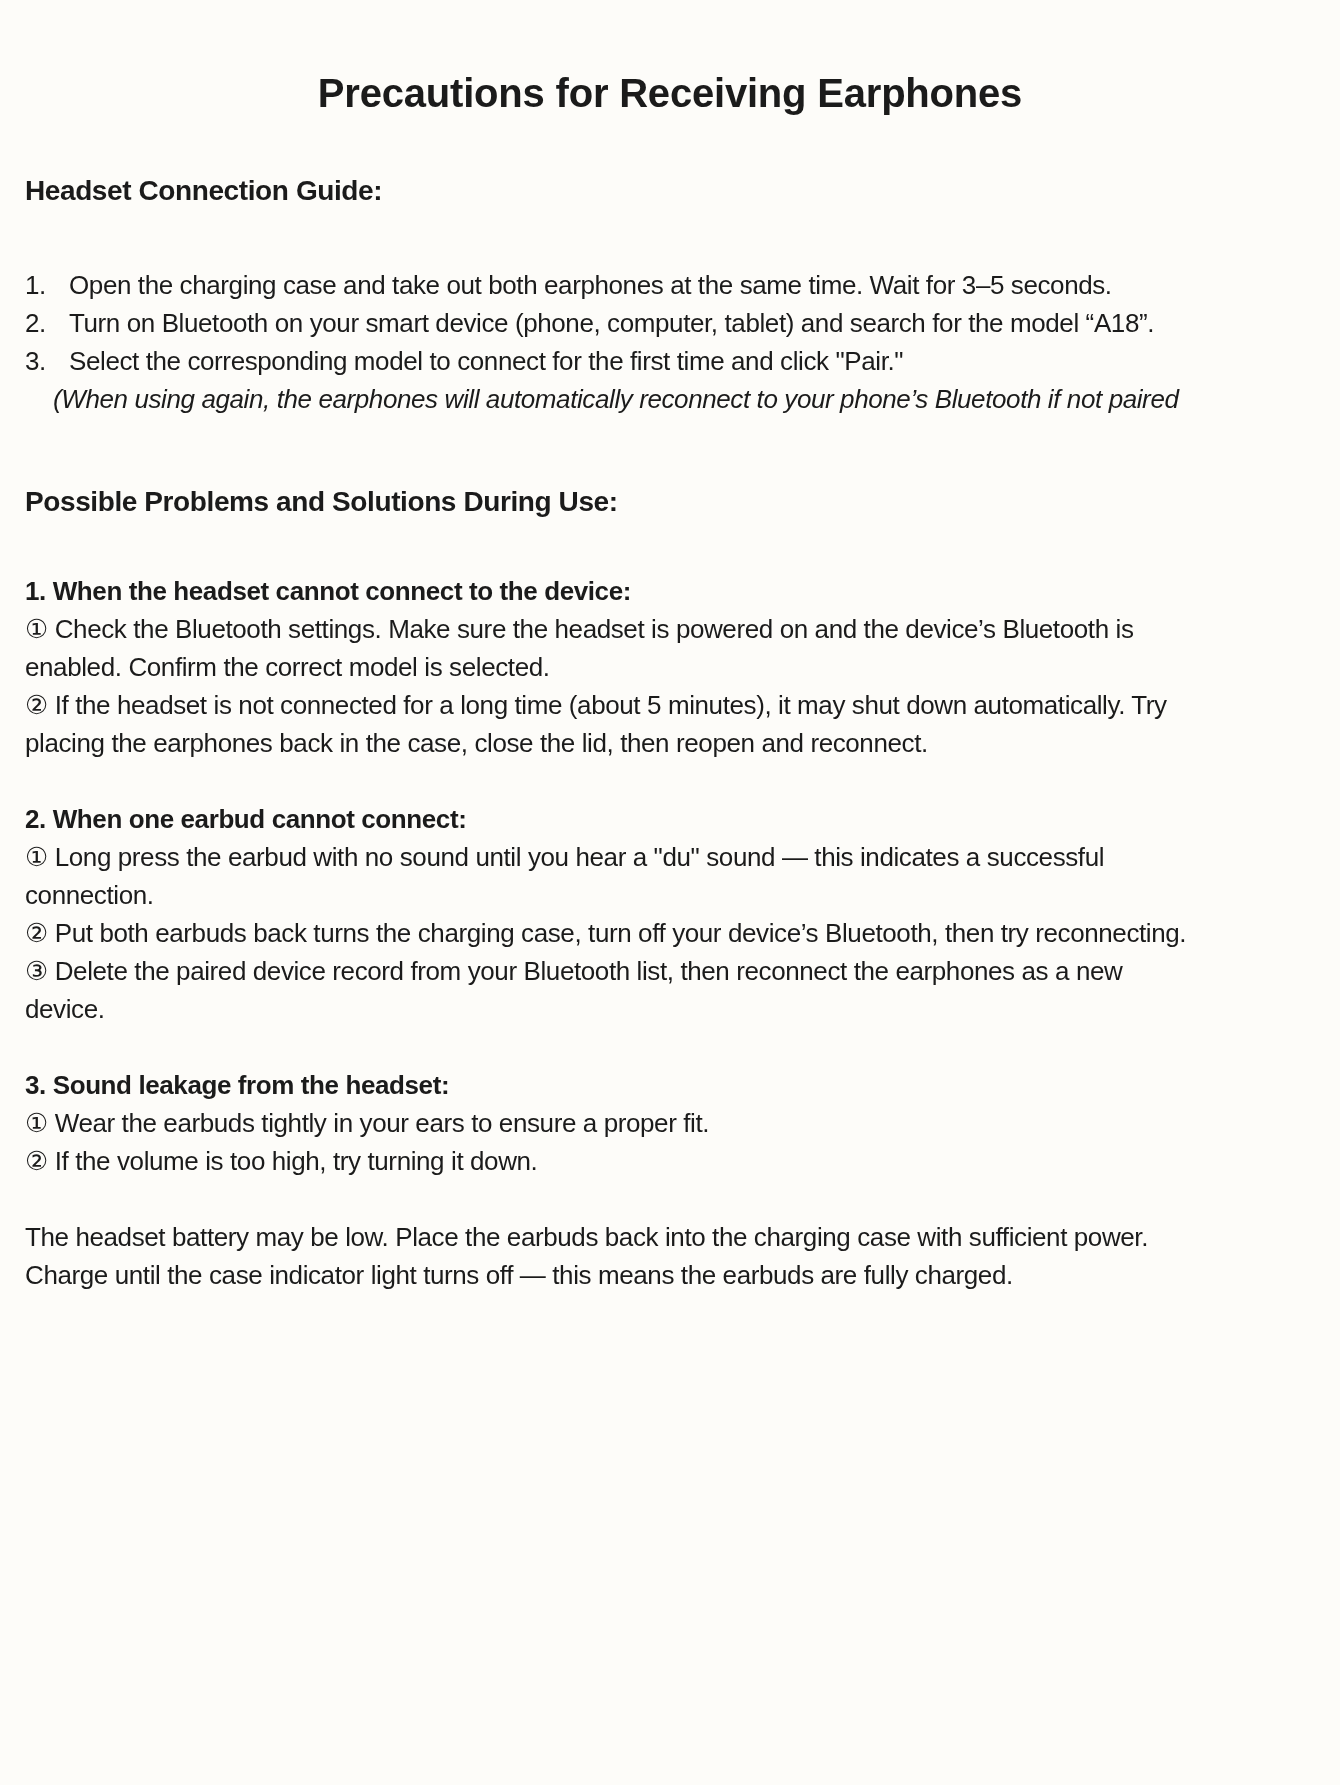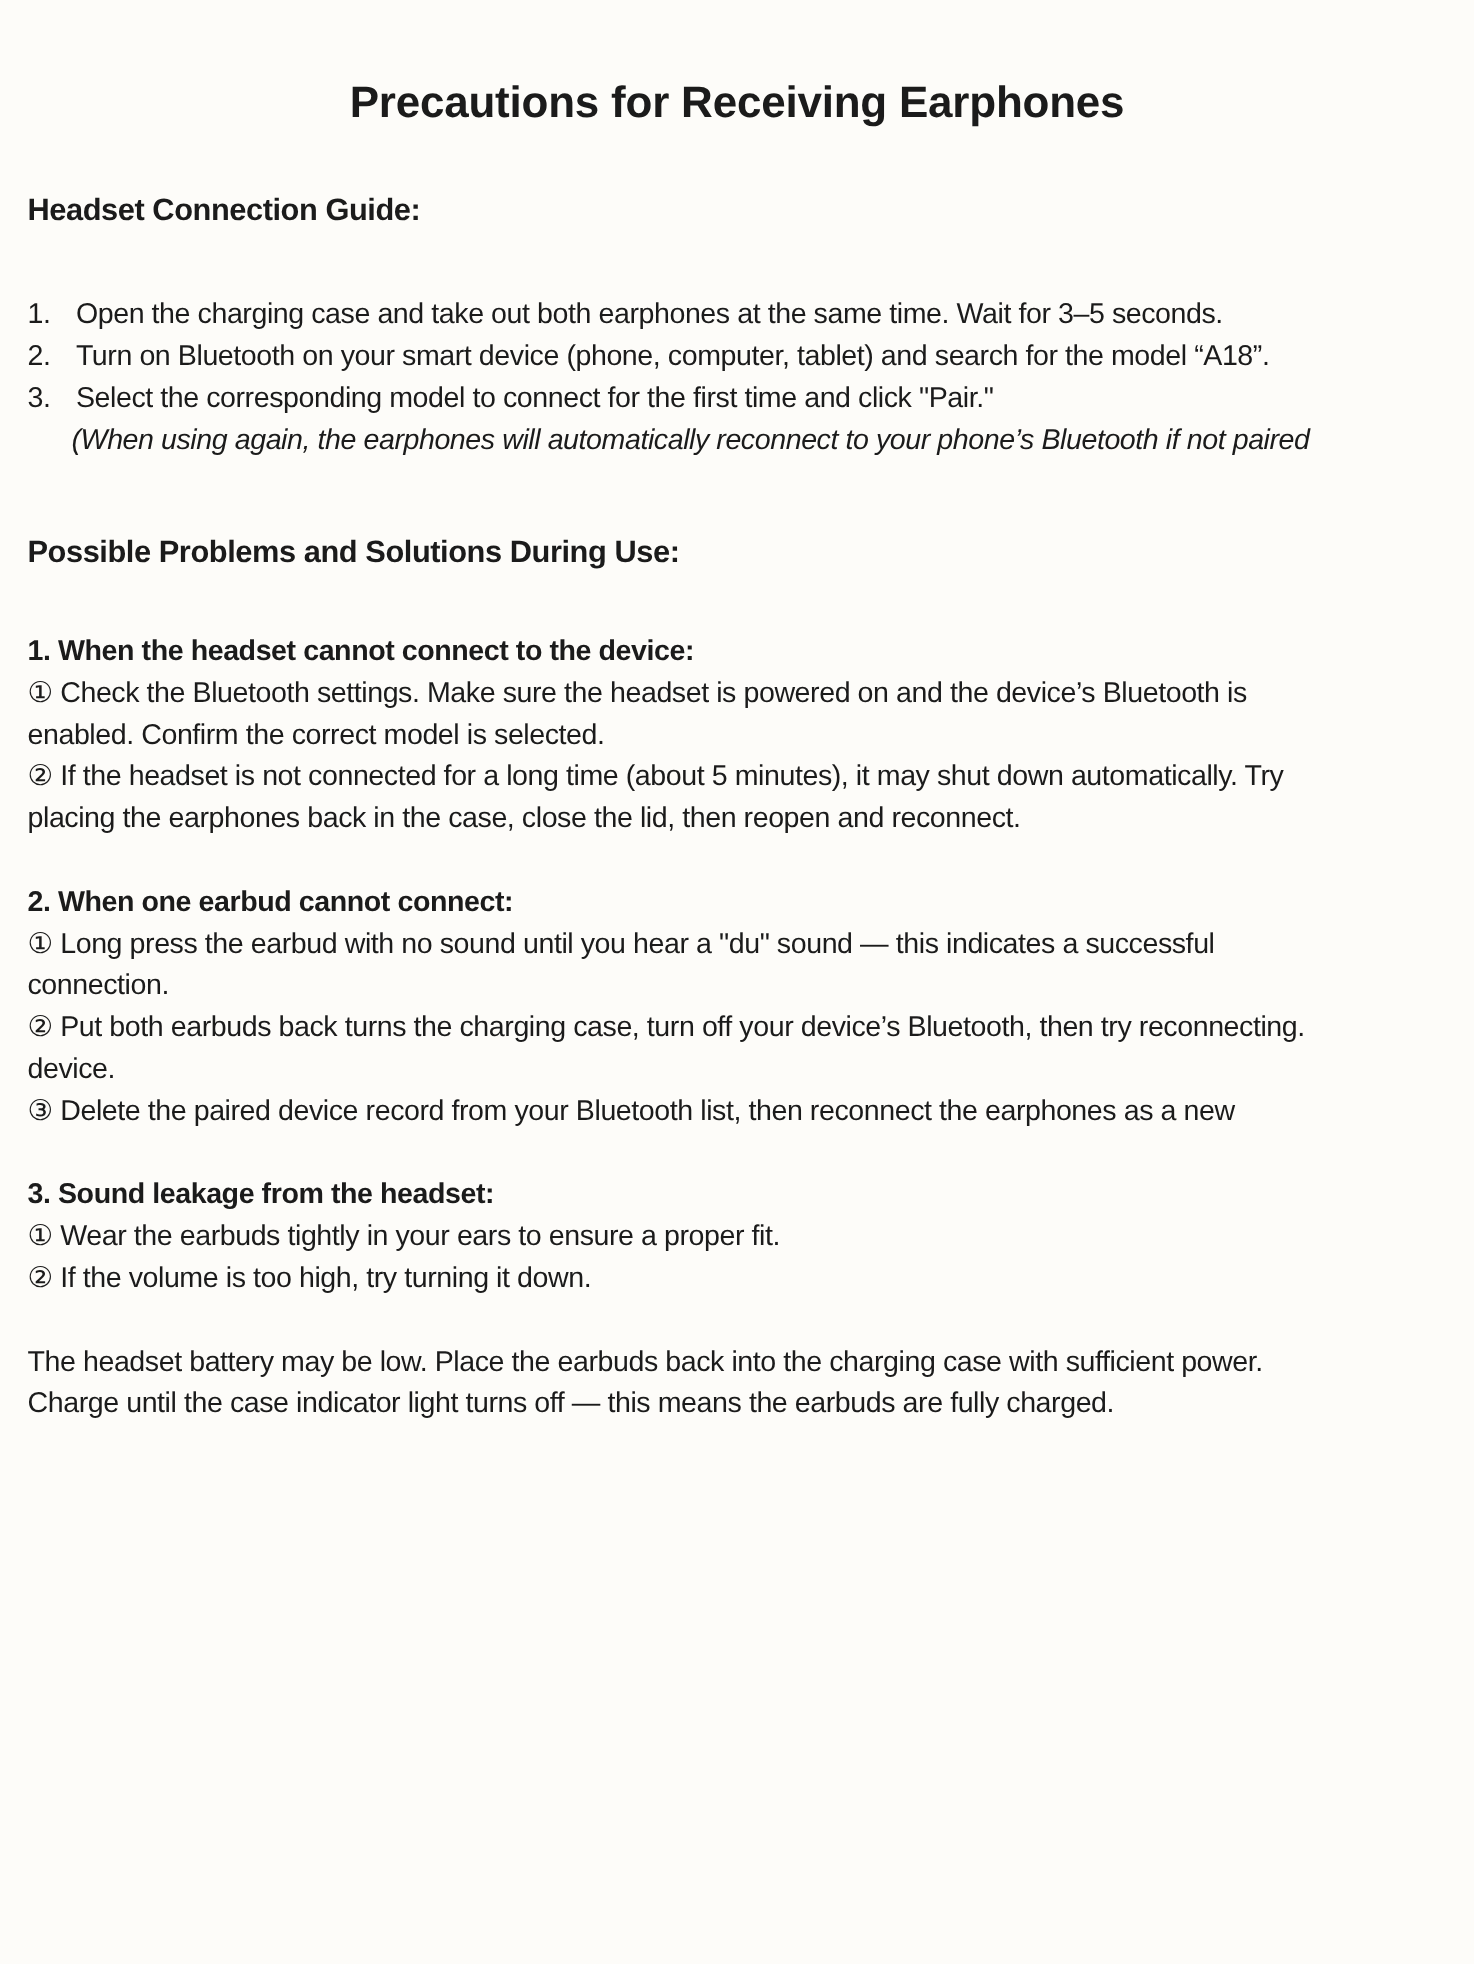--- a/index.html
+++ b/index.html
@@ -61,7 +61,7 @@
     flex: 1 1 auto;
   }
   .guide-note {
-    margin-left: 40px;
+    margin-left: 28px;
     font-style: italic;
   }
   .problem-section {

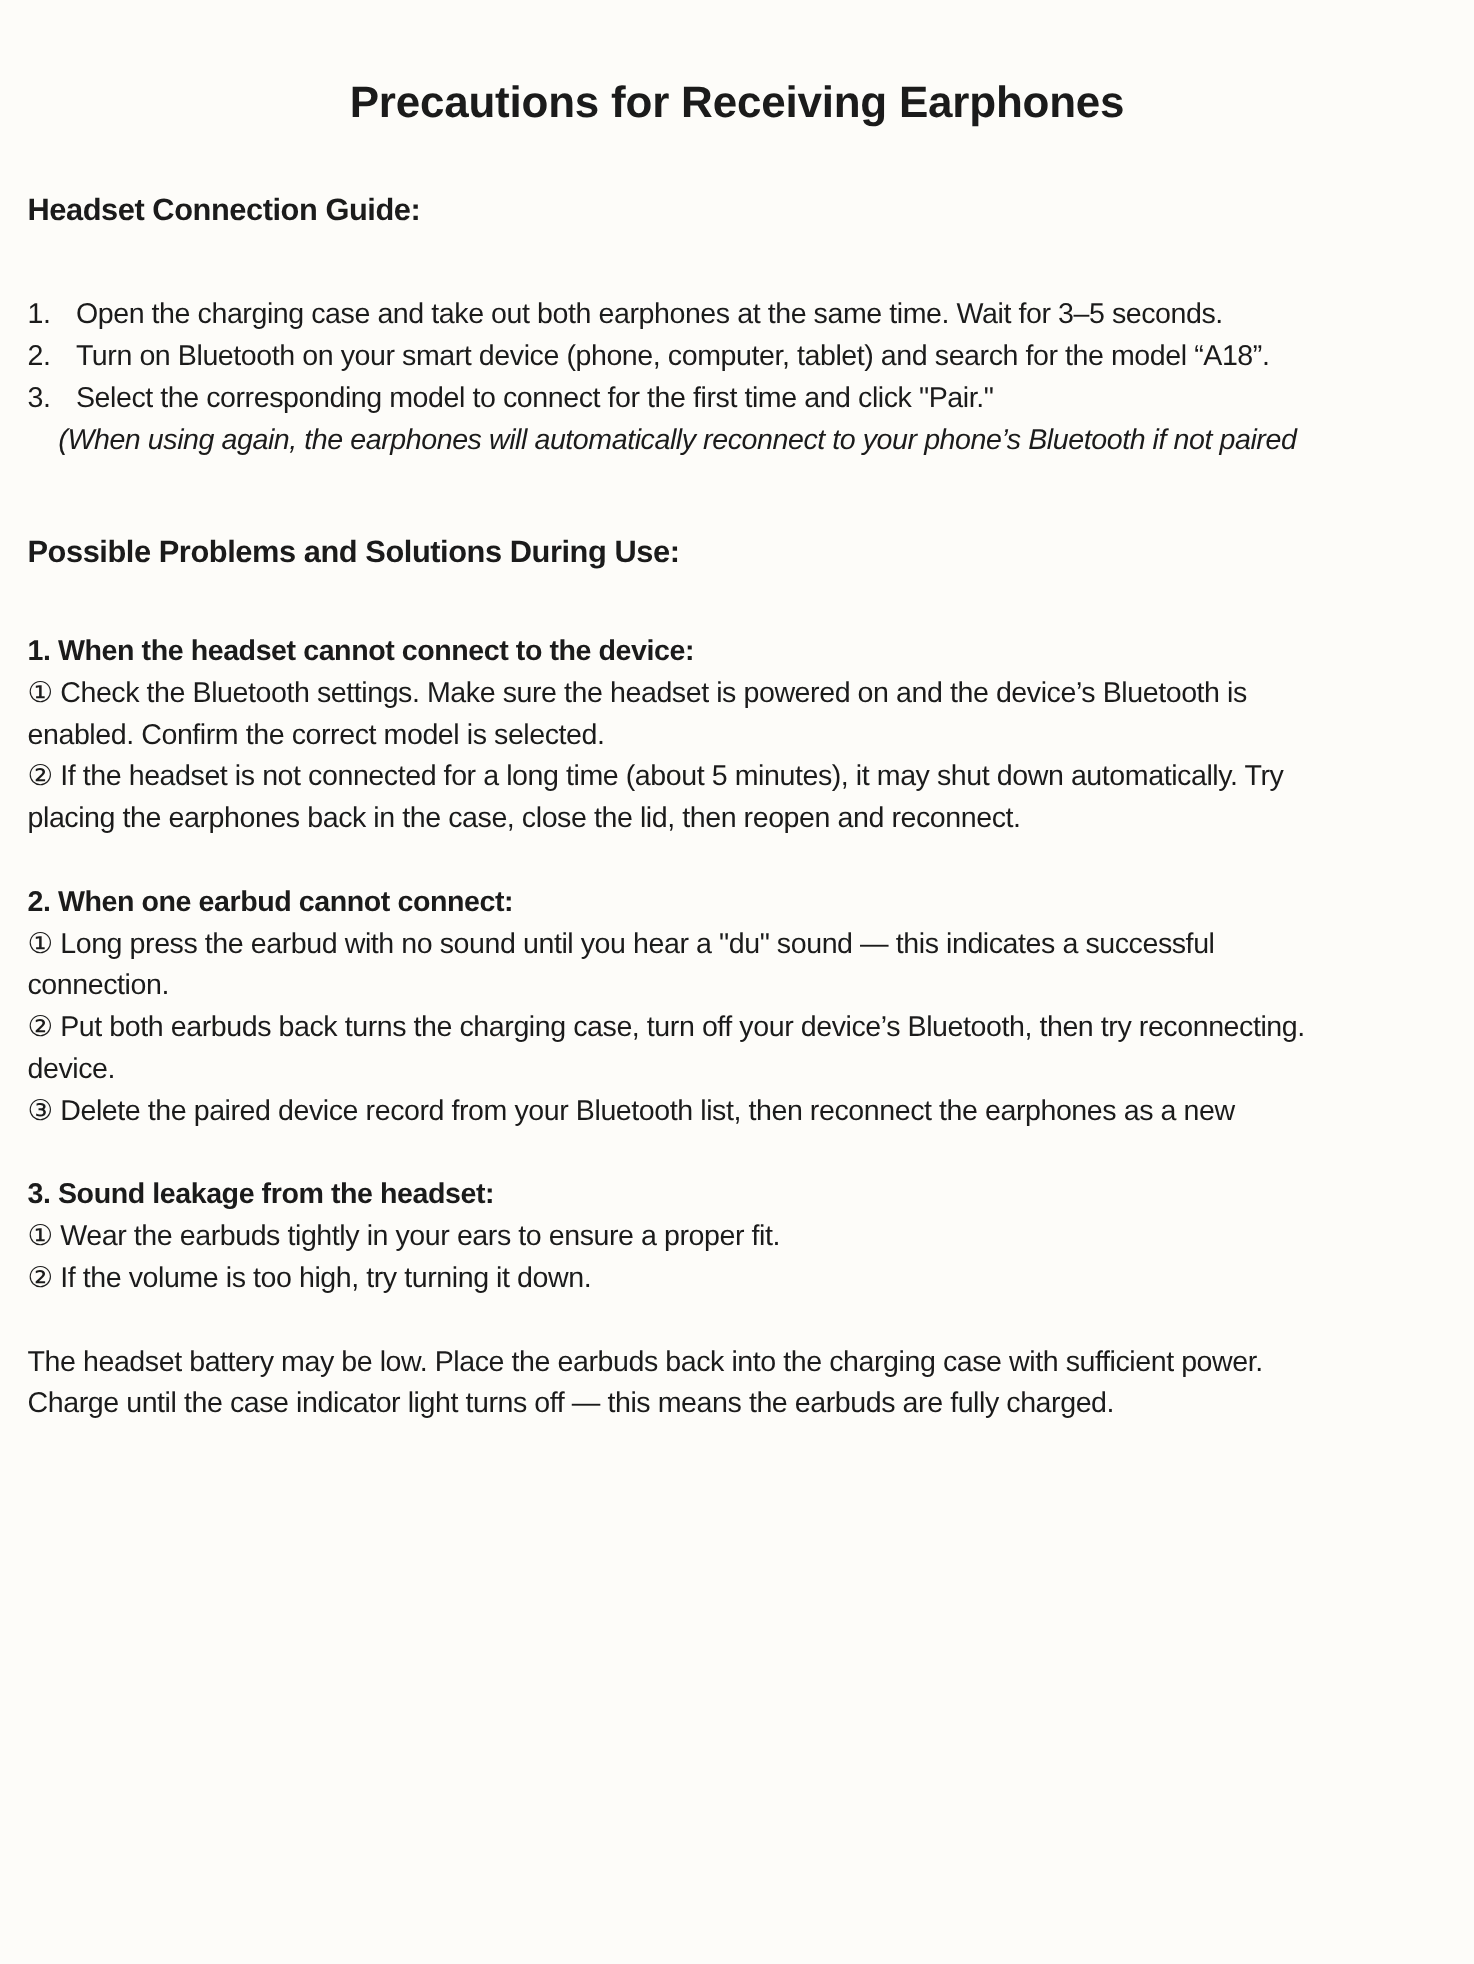--- a/index.html
+++ b/index.html
@@ -122,8 +122,8 @@
     <div class="problem-line">① Long press the earbud with no sound until you hear a "du" sound — this indicates a successful</div>
     <div class="problem-line">connection.</div>
     <div class="problem-line">② Put both earbuds back turns the charging case, turn off your device’s Bluetooth, then try reconnecting.</div>
+    <div class="problem-line">③ Delete the paired device record from your Bluetooth list, then reconnect the earphones as a new</div>
     <div class="problem-line">device.</div>
-    <div class="problem-line">③ Delete the paired device record from your Bluetooth list, then reconnect the earphones as a new</div>
   </div>
 
   <div class="problem-section">

